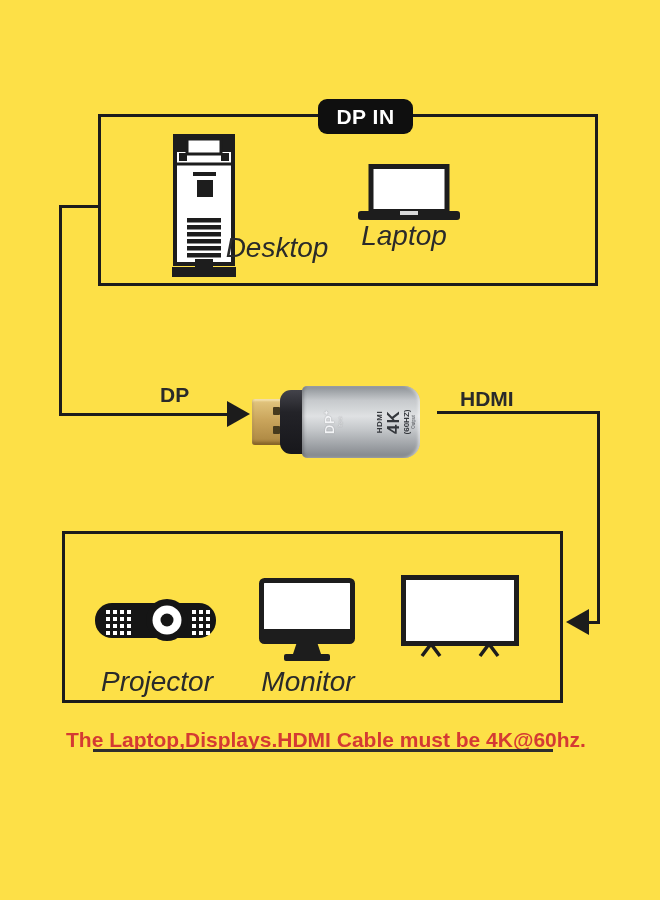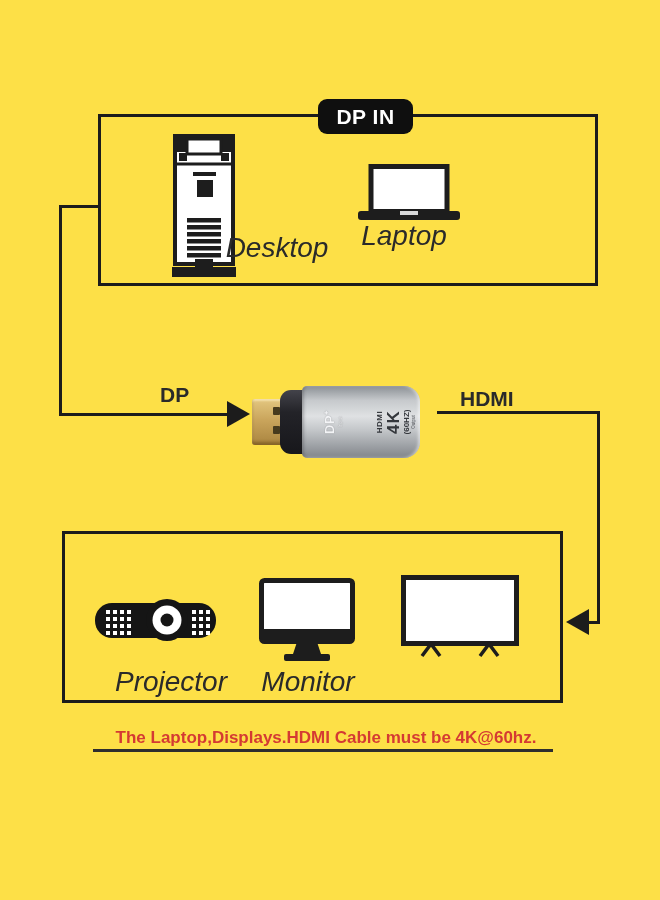--- a/index.html
+++ b/index.html
@@ -171,7 +171,7 @@
       <circle cx="72" cy="24" r="6.5" fill="#151515"></circle>
     </svg>
   </div>
-  <div class="dev-label" style="left:111px;top:666px;width:120px;">Projector</div>
+  <div class="dev-label" style="left:97px;top:666px;width:120px;">Projector</div>
 
   <div class="abs" style="left:258px;top:577px;">
     <svg width="98" height="86" viewBox="0 0 98 86">

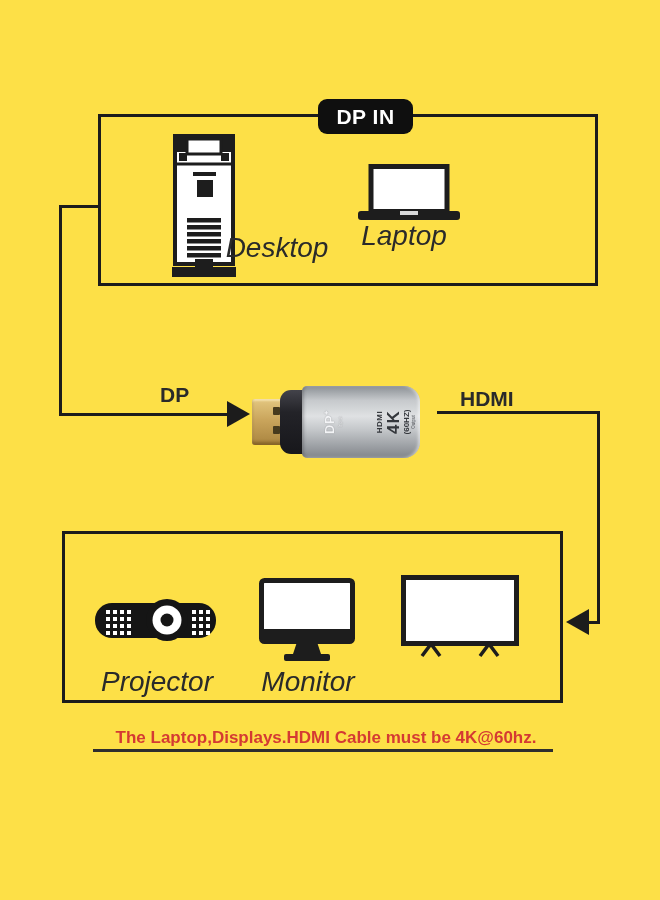--- a/index.html
+++ b/index.html
@@ -53,7 +53,7 @@
   .adp-hdmi .s3{font-size:8px;font-weight:700;}
   .adp-hdmi .s4{font-size:4.5px;margin-top:1px;color:#5a5d62;}
   .warning{position:absolute;left:0;top:728px;width:652px;text-align:center;
-    font-size:17px;font-weight:700;color:var(--warning);}
+    font-size:21px;font-weight:700;color:var(--warning);}
   .underline{position:absolute;left:93px;top:749px;width:460px;height:3px;background:#2e2e2e;}
   svg{display:block;}
 </style>

